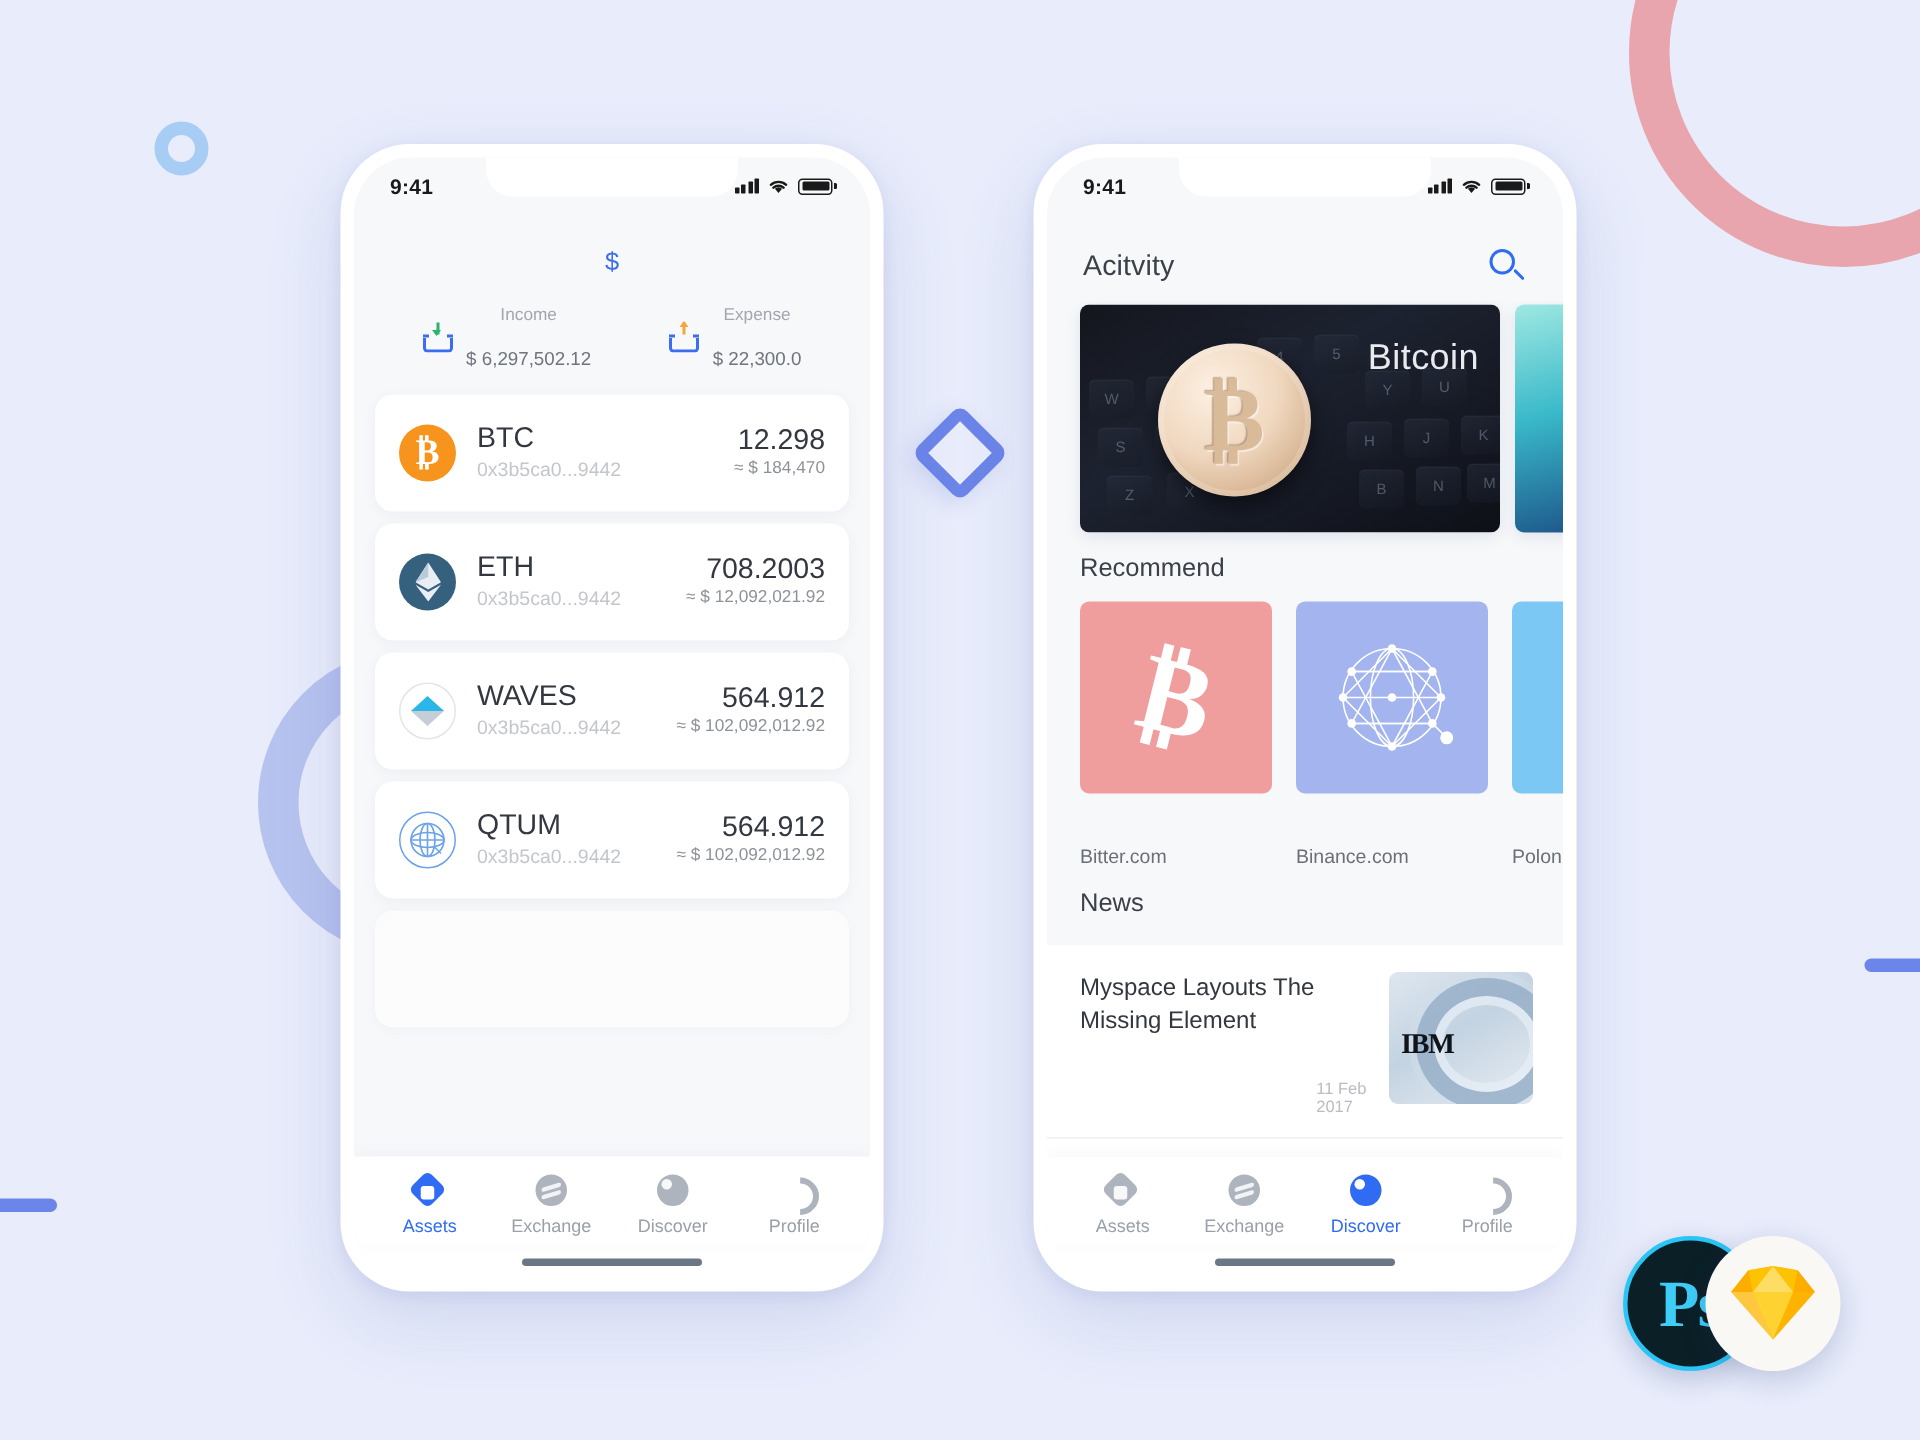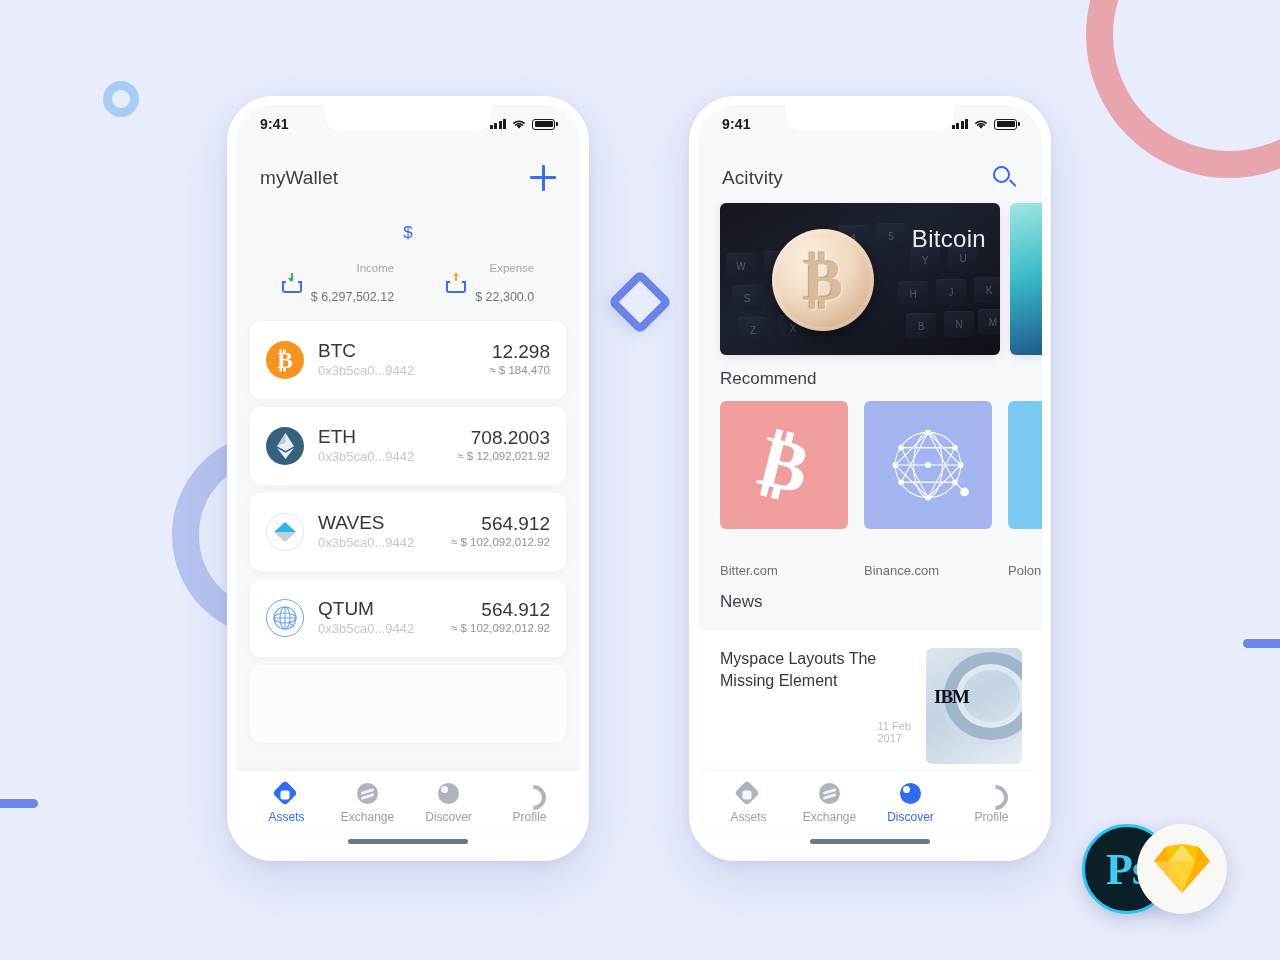--- a/index.html
+++ b/index.html
@@ -332,10 +332,6 @@
         </div>
       </div>
 
-      <div class="app-header">
-        <div class="app-title">myWallet</div>
-        <div class="plus-btn"></div>
-      </div>
 
       <div class="balance-wrap">
         <div class="balance-row">

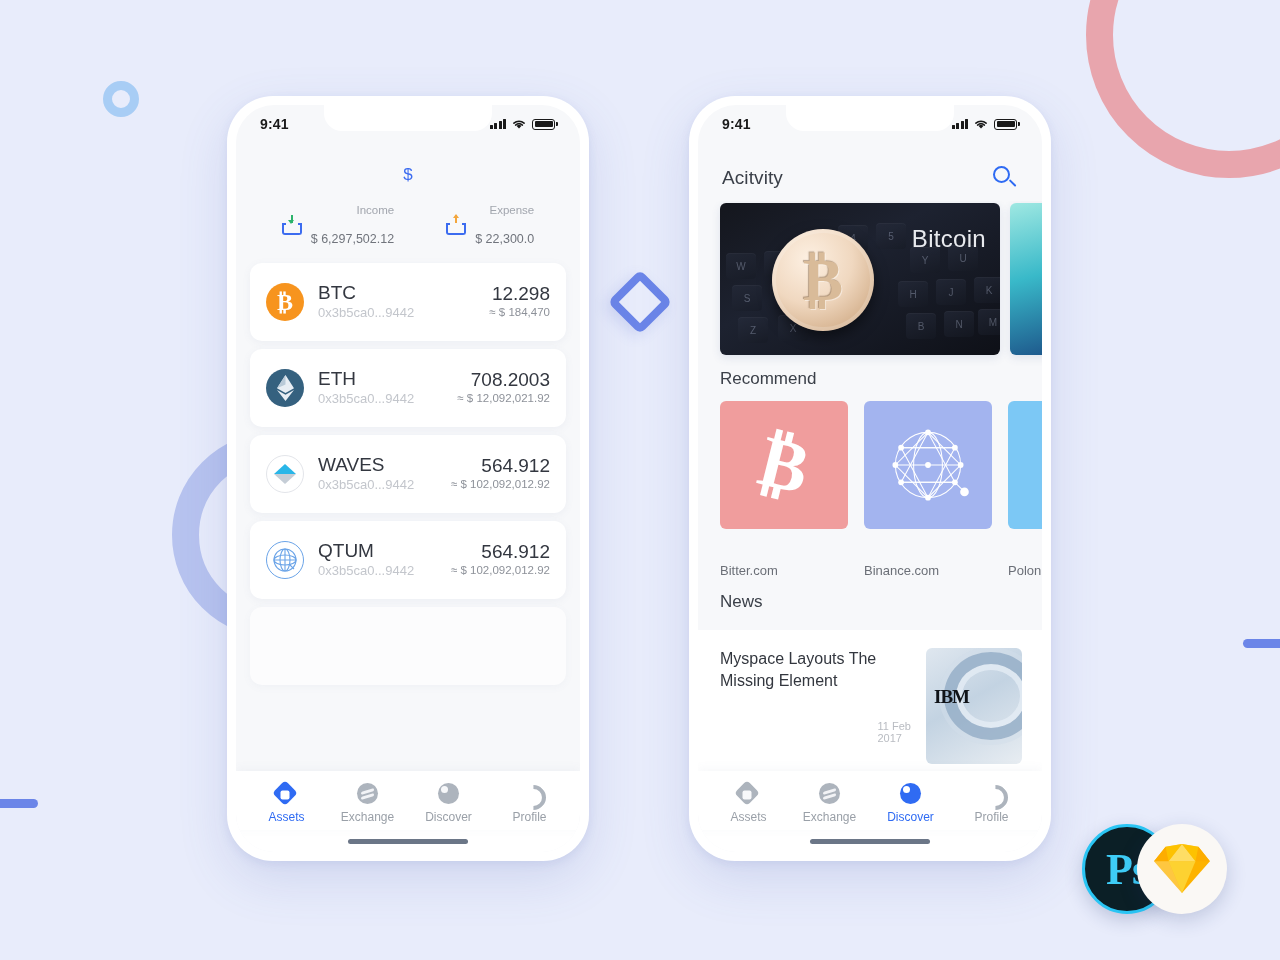--- a/index.html
+++ b/index.html
@@ -165,7 +165,7 @@
     border-left:3.5px solid transparent; border-right:3.5px solid transparent;
     border-bottom:4px solid #f3a63c;
   }
-  .io-txt { text-align:right; line-height:1.3; }
+  .io-txt { text-align:center; line-height:1.3; }
   .io-label { font-size: 11.5px; color:#a2a6ae; }
   .io-val { font-size: 12.5px; color:#70747c;margin-top:13px; }
 

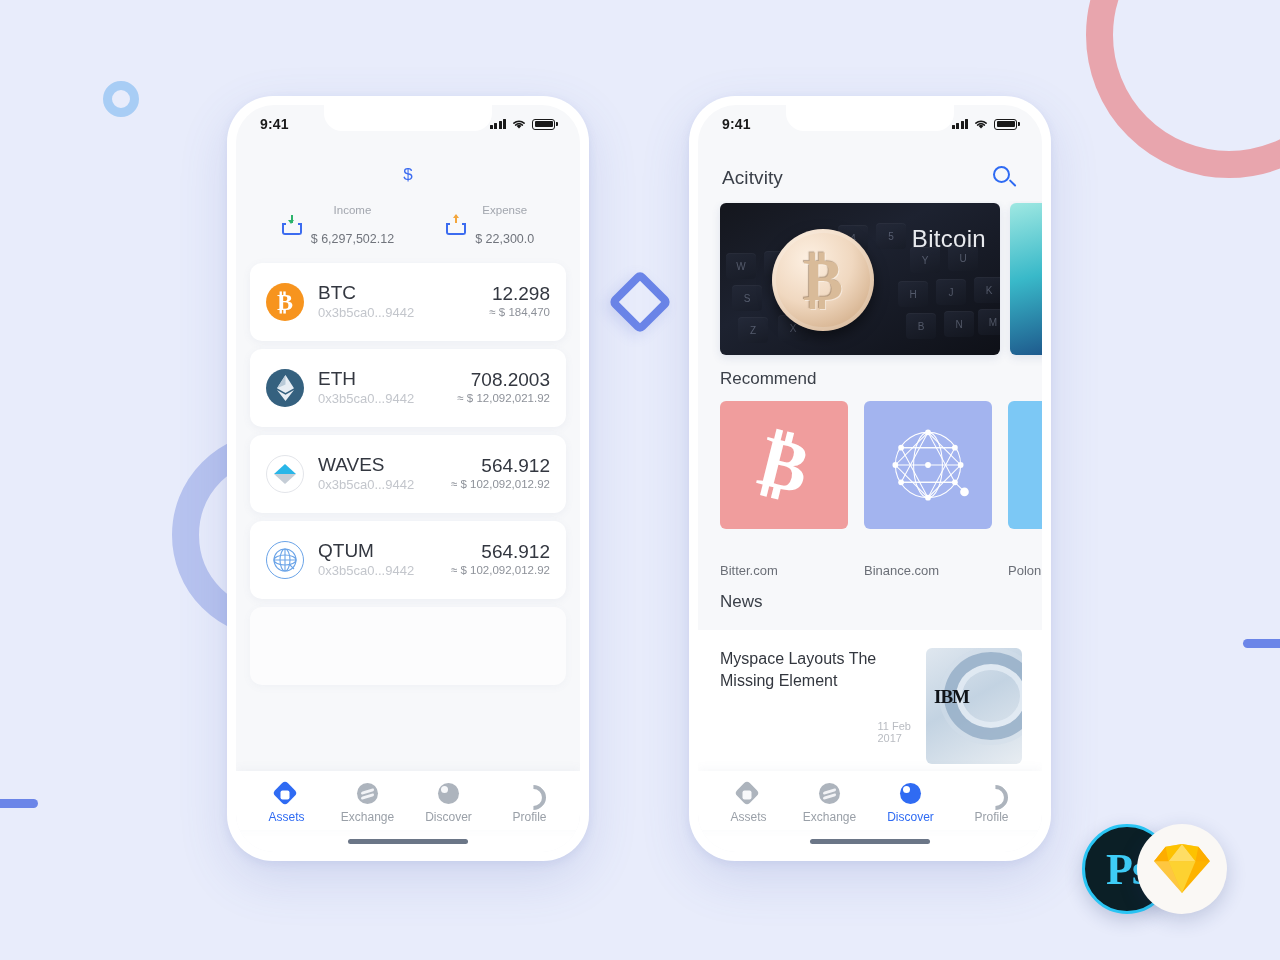--- a/index.html
+++ b/index.html
@@ -244,7 +244,7 @@
   .news-txt { flex:1 1 auto; min-width:0; display:flex; flex-direction:row; height:96px; }
   .news-title { font-size:16px; color:#33373f; line-height:1.35; }
   .news-date { font-size:11px; color:#b9bcc2; margin-top:auto; }
-  .news-thumb { flex:0 0 96px; width:96px; height:116px; border-radius:6px; position:relative; overflow:hidden; }
+  .news-thumb { flex:0 0 96px; width:96px; height:88px; border-radius:6px; position:relative; overflow:hidden; }
   .news-thumb.ibm { background: linear-gradient(150deg,#dfe7ef 0%, #c3d3e2 45%, #e8edf2 100%); }
   .news-thumb .ibm-mark {
     position:absolute; left:8px; top:38px; color:#101318; font-size:19px; font-weight:bold;

